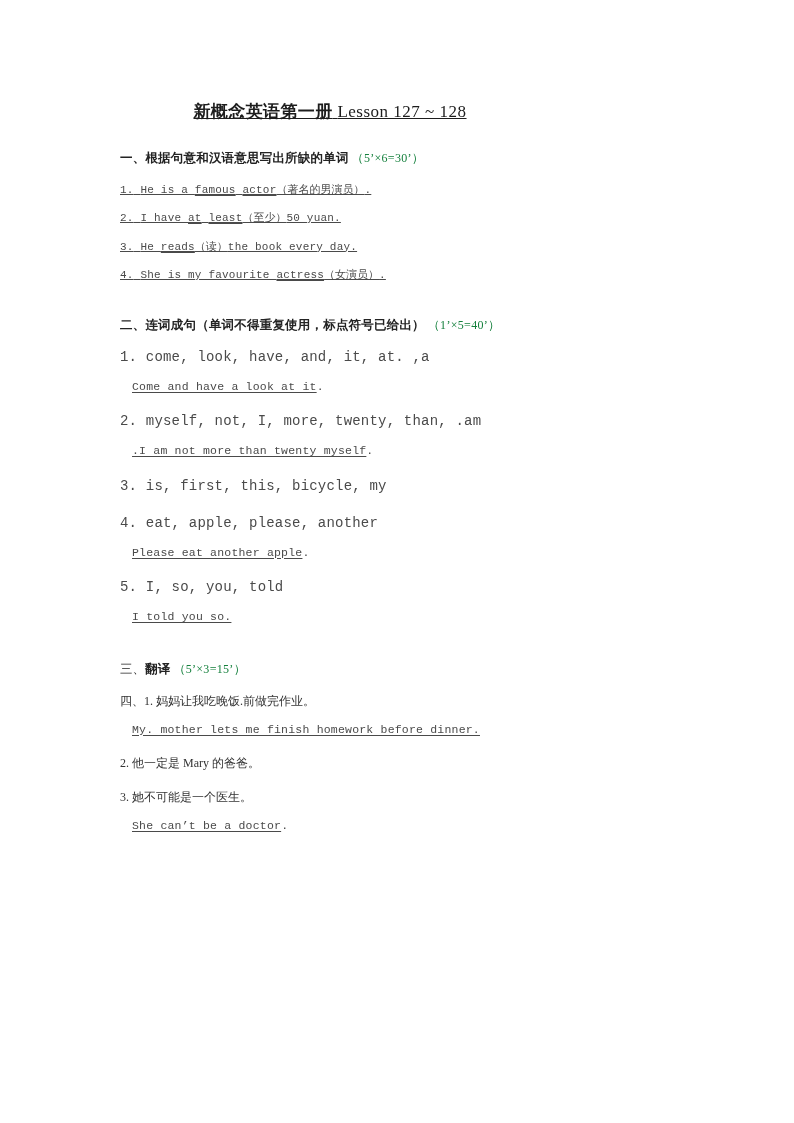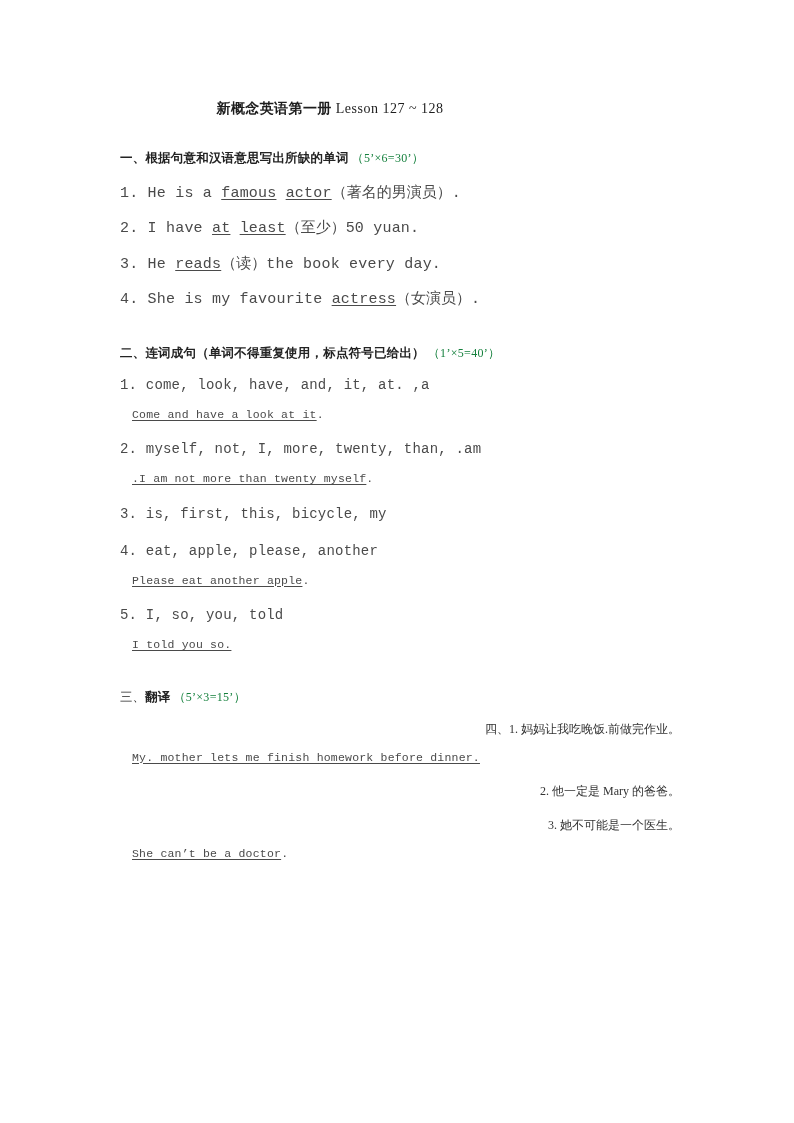--- a/index.html
+++ b/index.html
@@ -31,11 +31,12 @@
     top: 100px;
     width: 660px;
     text-align: center;
-    font-size: 14px;
+    font-size: 17px;
     font-weight: bold;
     color: #1d1d1d;
     letter-spacing: 0.4px;
     font-family: "Liberation Serif", "DejaVu Serif", serif;
+    text-decoration: underline;
   }
   .doc-title .en {
     font-family: "Liberation Serif", "DejaVu Serif", serif;

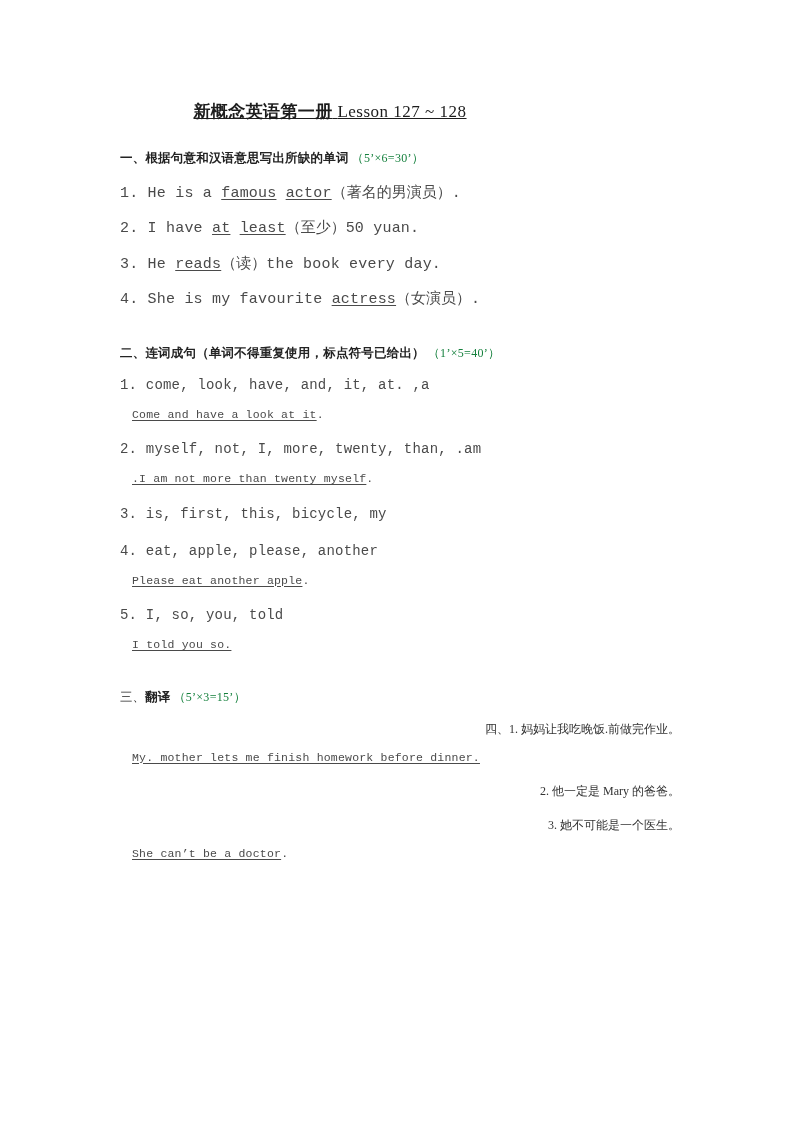--- a/index.html
+++ b/index.html
@@ -76,13 +76,14 @@
   }
 
   .q {
-    font-size: 15px;
+    font-size: 11px;
     color: #4a4a4a;
     line-height: 1.5;
     margin: 0 0 12px 0;
     font-family: "Liberation Mono", "DejaVu Sans Mono", monospace;
     letter-spacing: 0.2px;
     white-space: pre-wrap;
+    text-decoration: underline;
   }
   .q .cn {
     font-family: "Liberation Serif", "DejaVu Serif", serif;

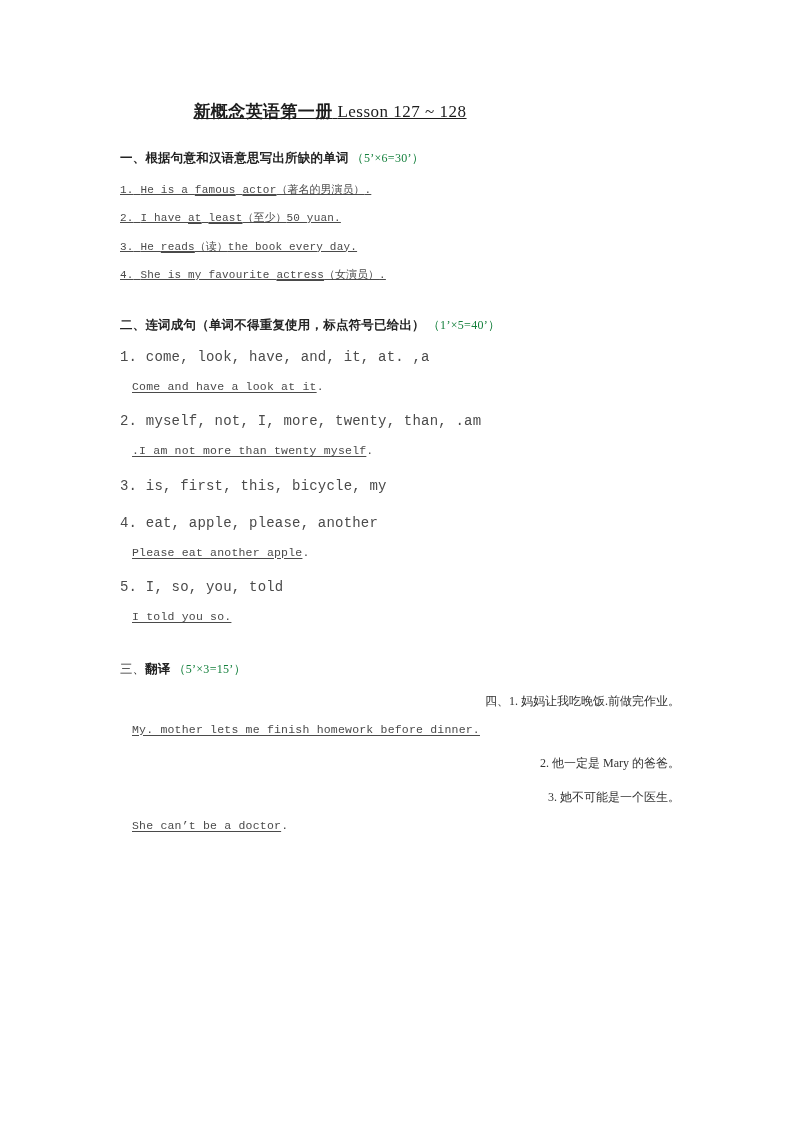--- a/index.html
+++ b/index.html
@@ -132,7 +132,6 @@
     font-family: "Liberation Serif", "DejaVu Serif", serif;
     line-height: 1.5;
     margin: 0 0 11px 0;
-    text-align: right;
   }
 </style>
 </head>

